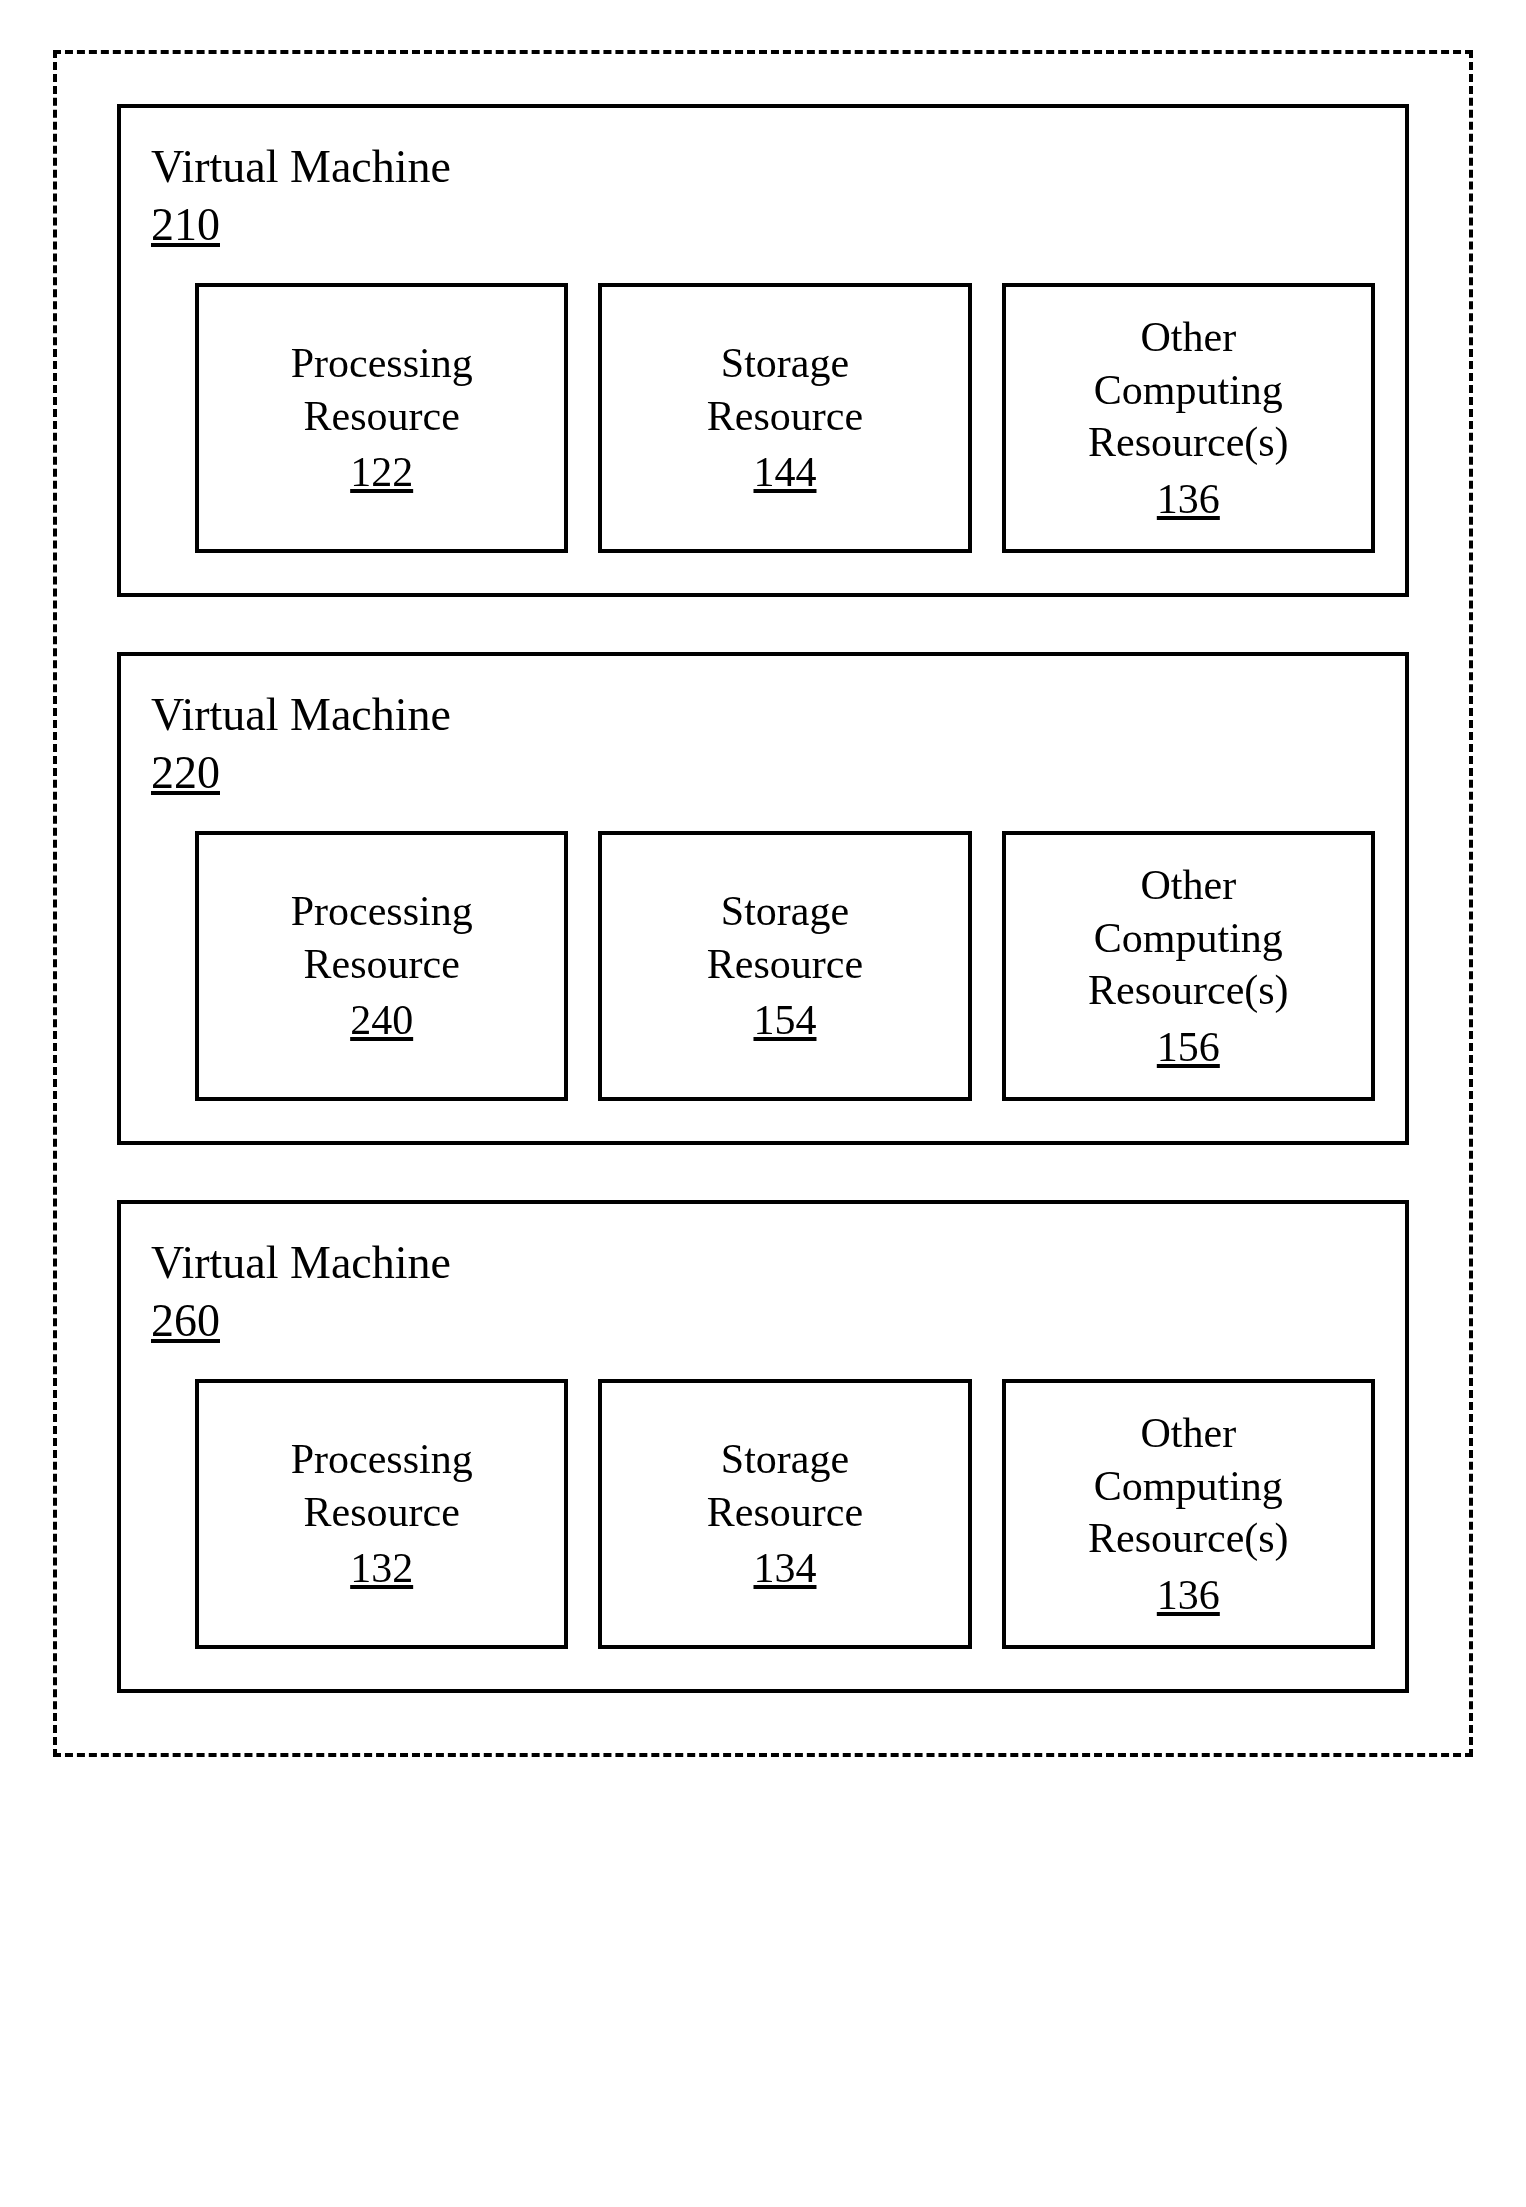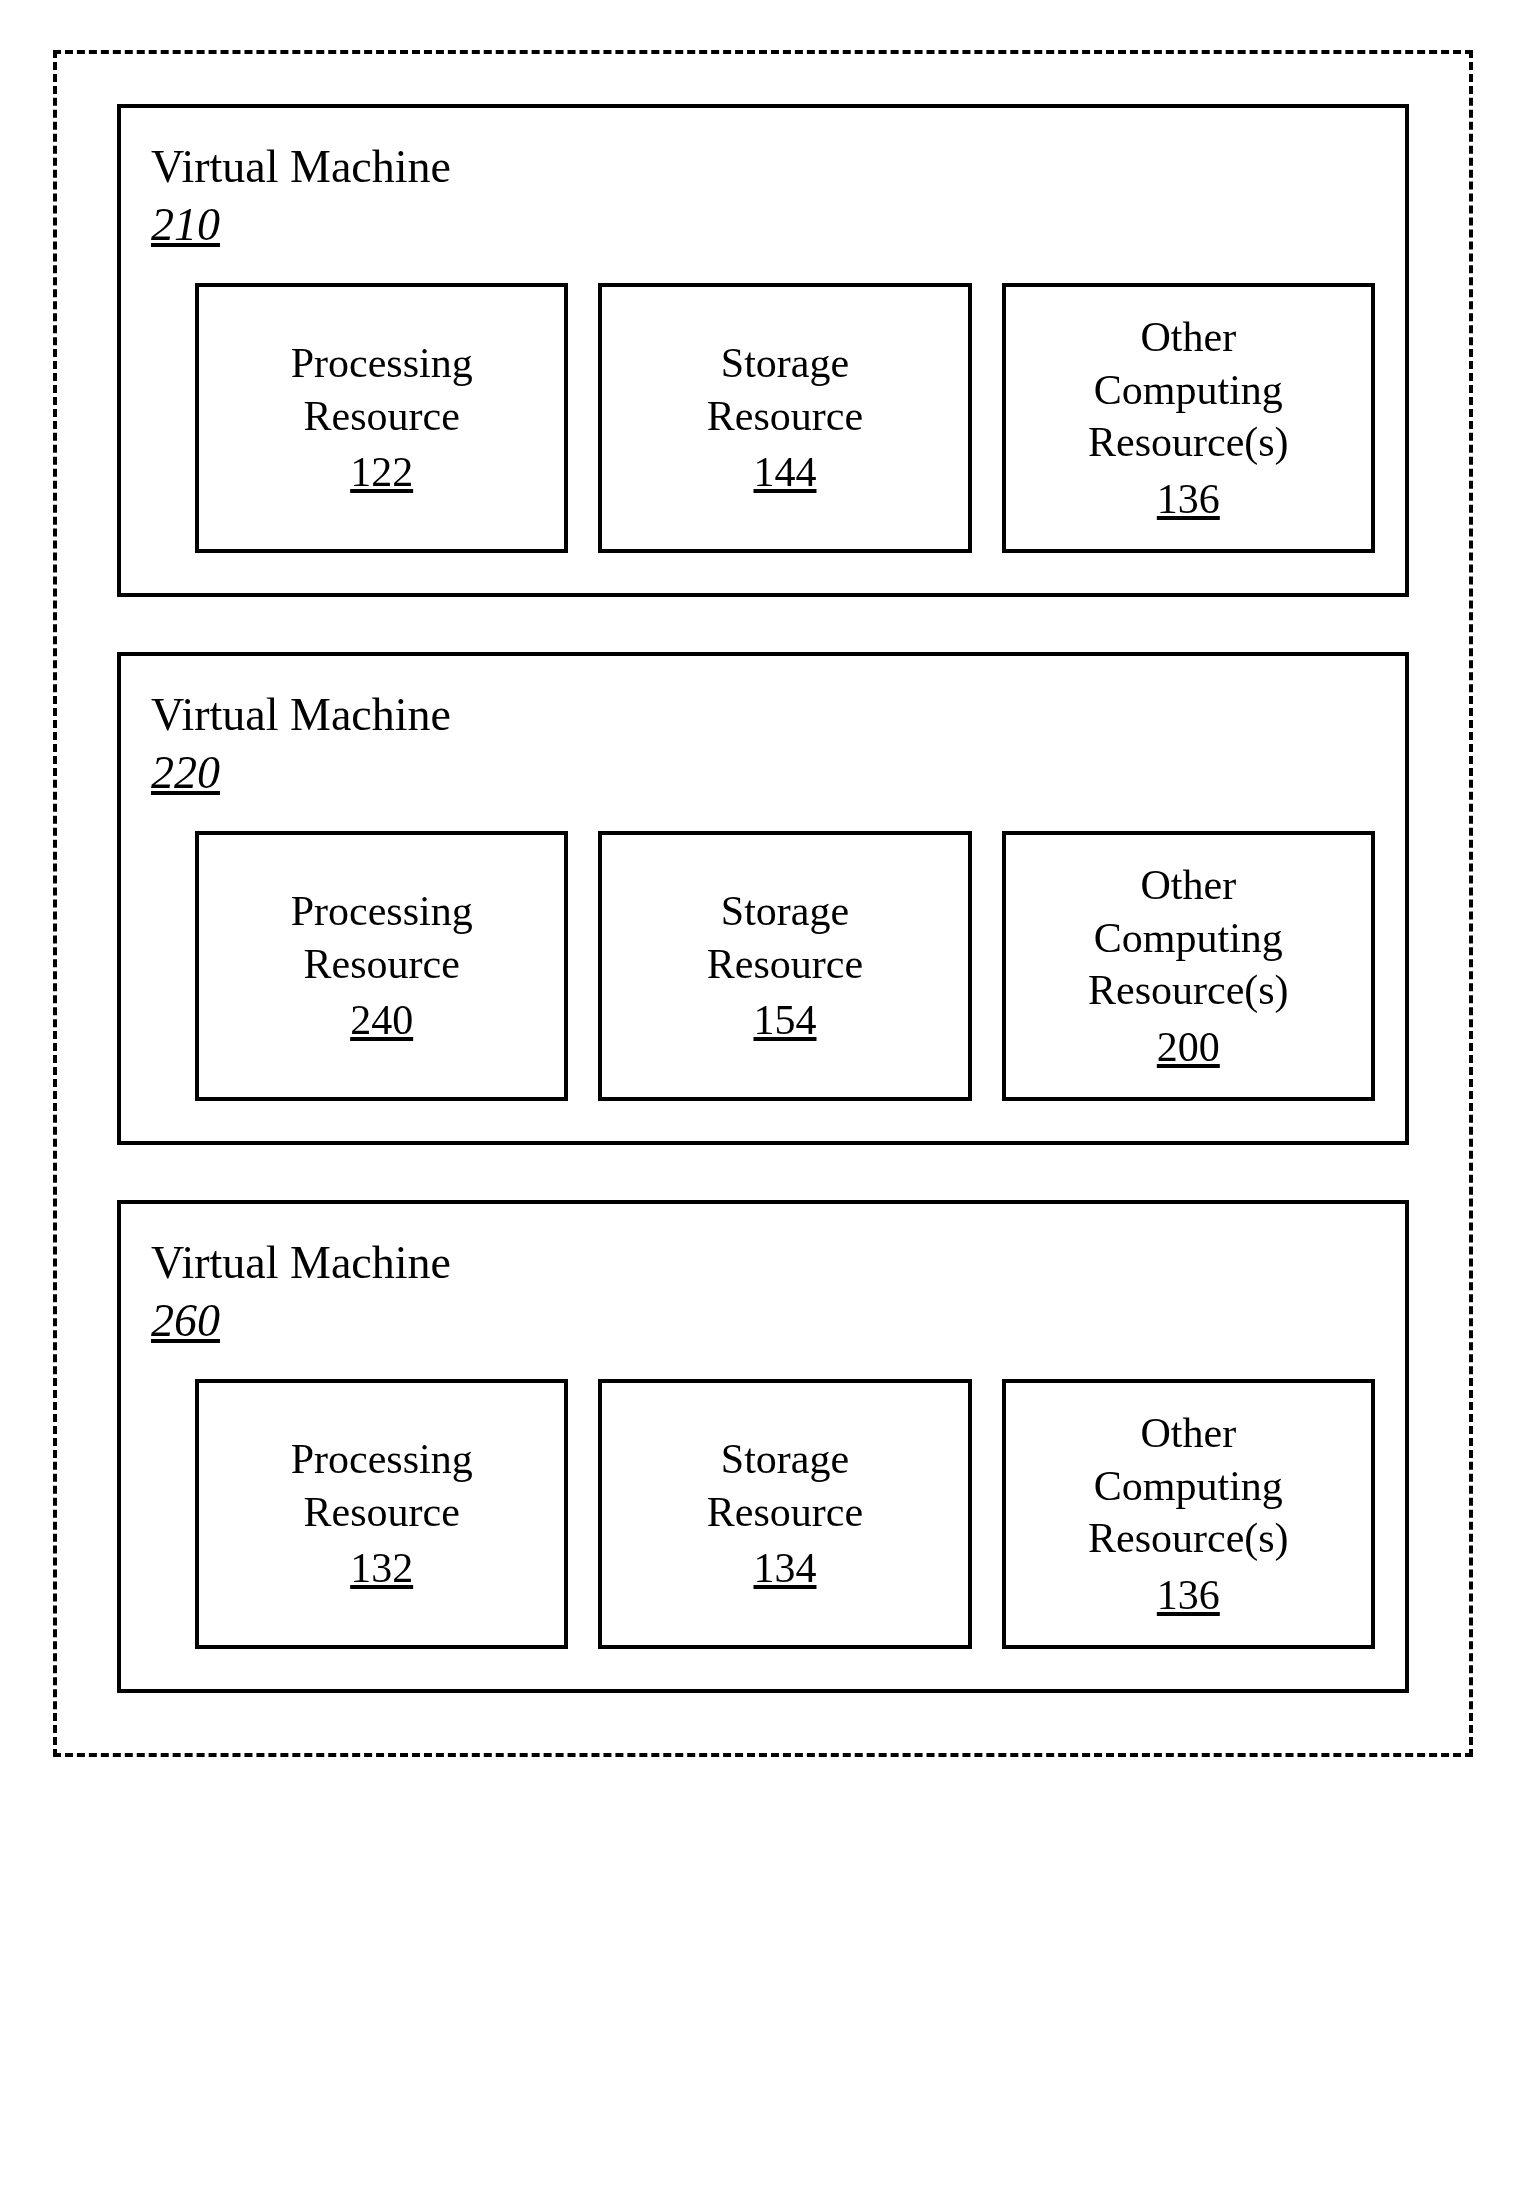--- a/index.html
+++ b/index.html
@@ -40,7 +40,6 @@
   .vm-header .ref {
     text-decoration: underline;
     display: inline-block;
-    font-style: italic;
   }
   .row {
     display: flex;

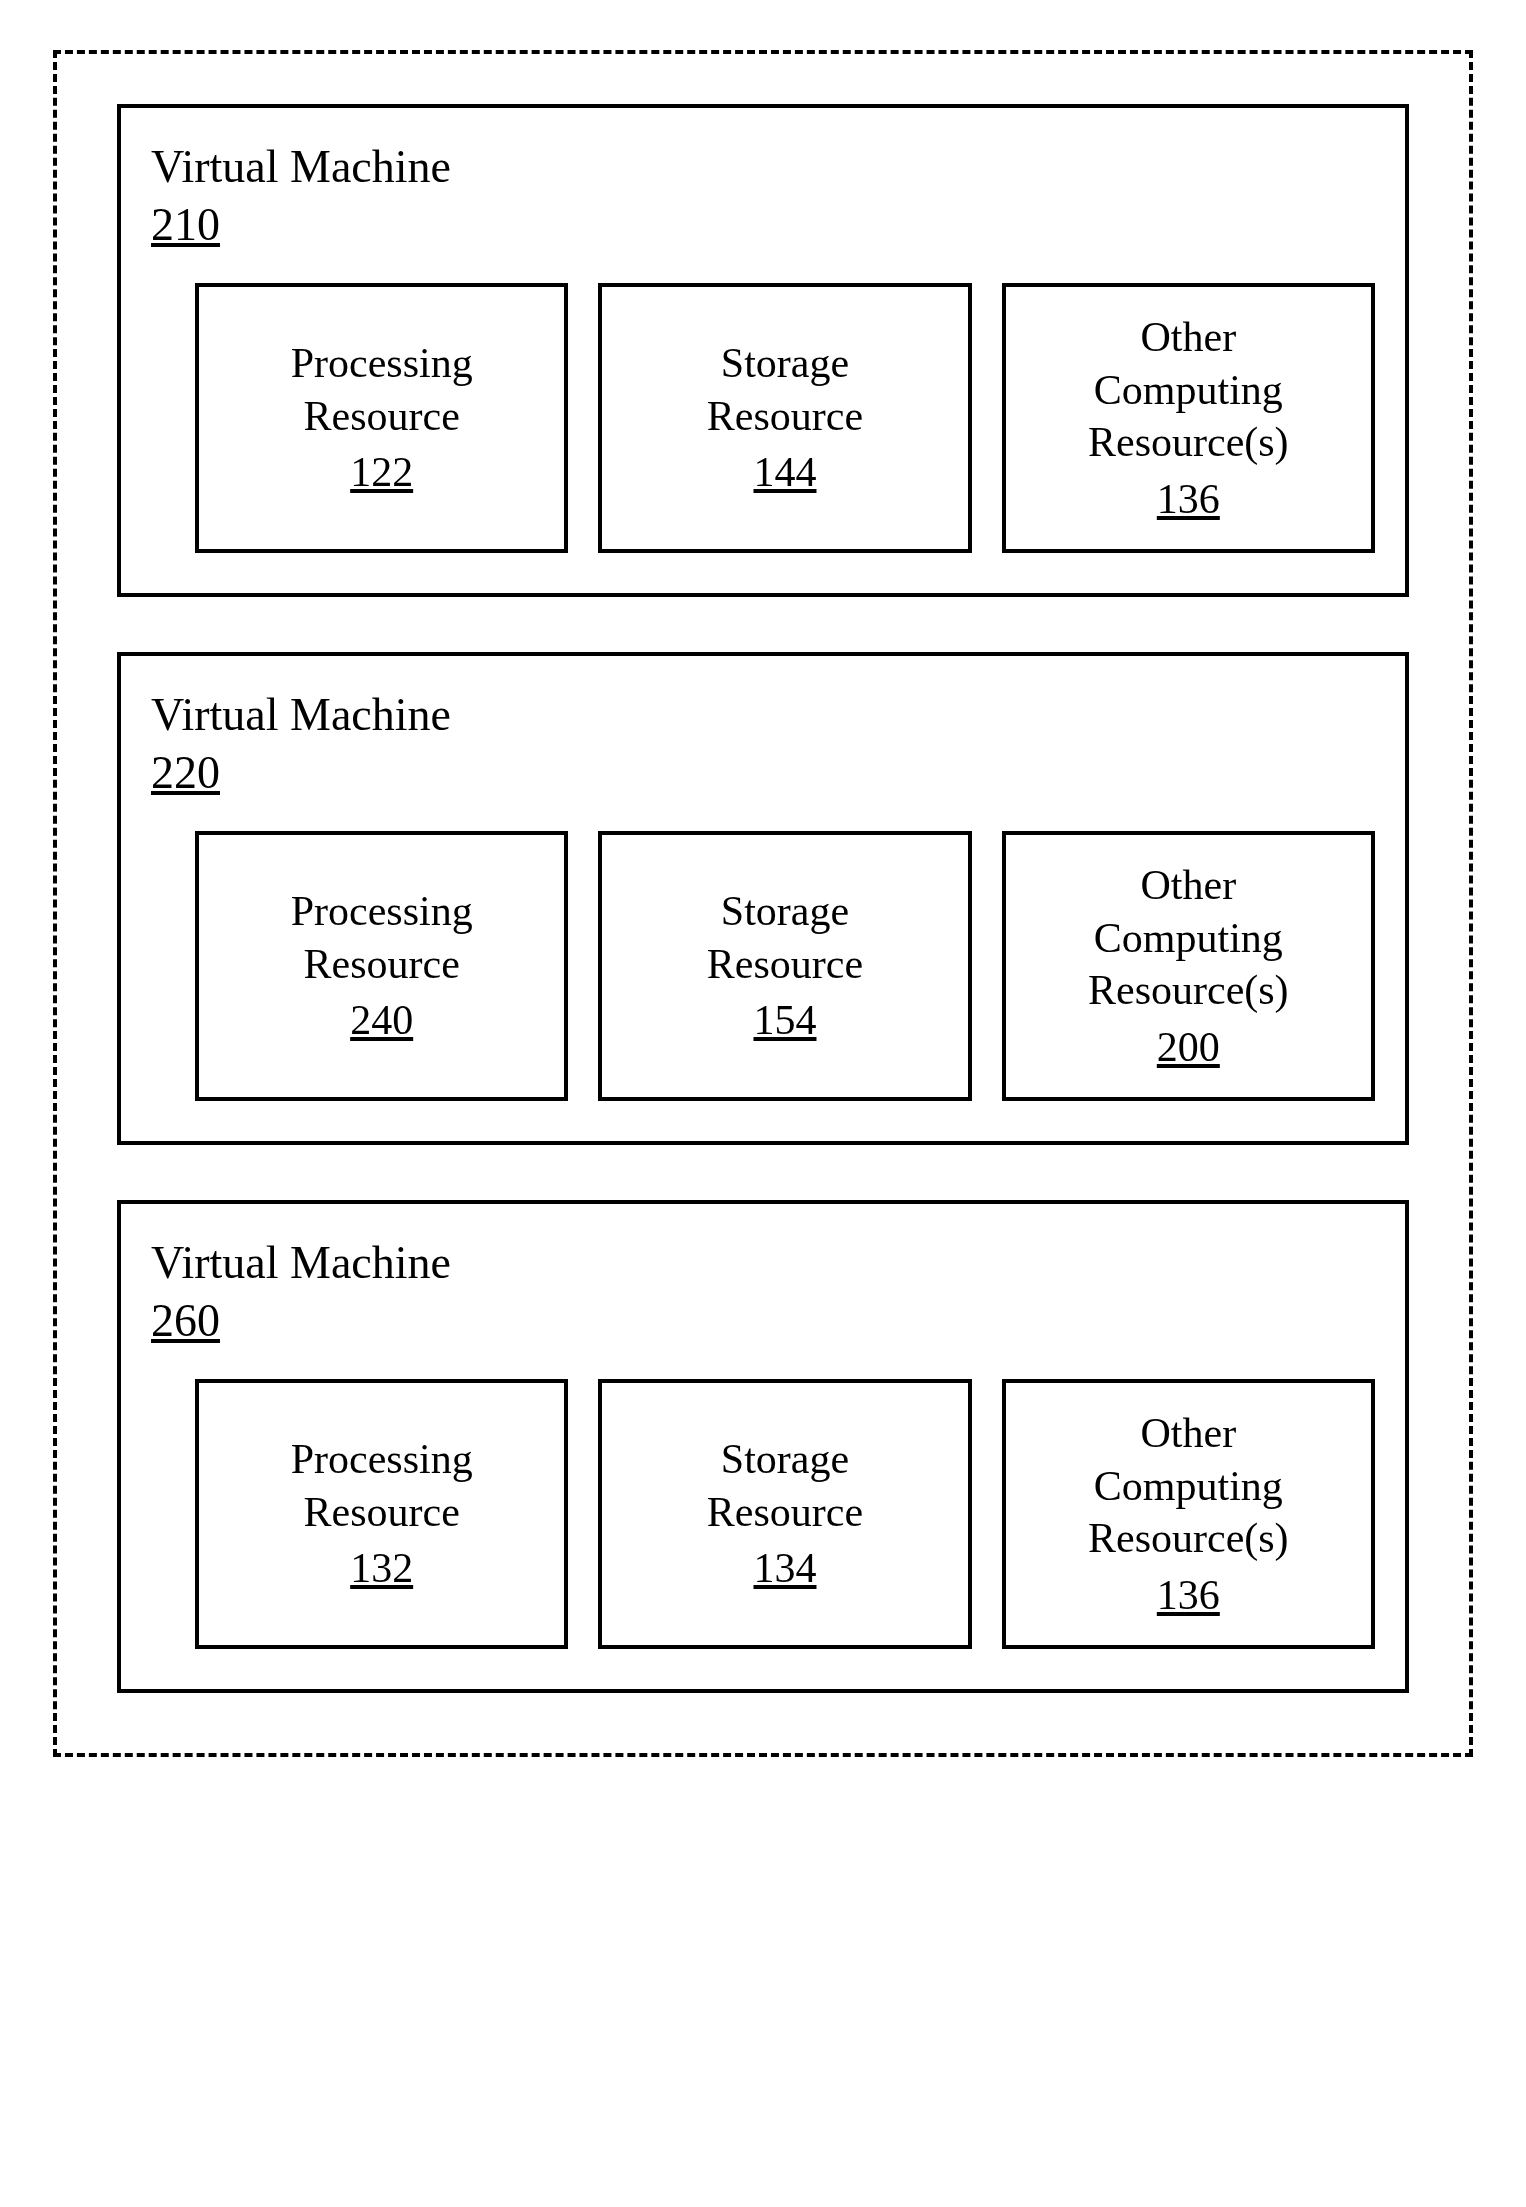--- a/index.html
+++ b/index.html
@@ -116,7 +116,7 @@
         <span>Other</span>
         <span>Computing</span>
         <span>Resource(s)</span>
-        <span class="ref">200</span>
+        <span class="ref">156</span>
       </div>
     </div>
   </div>

